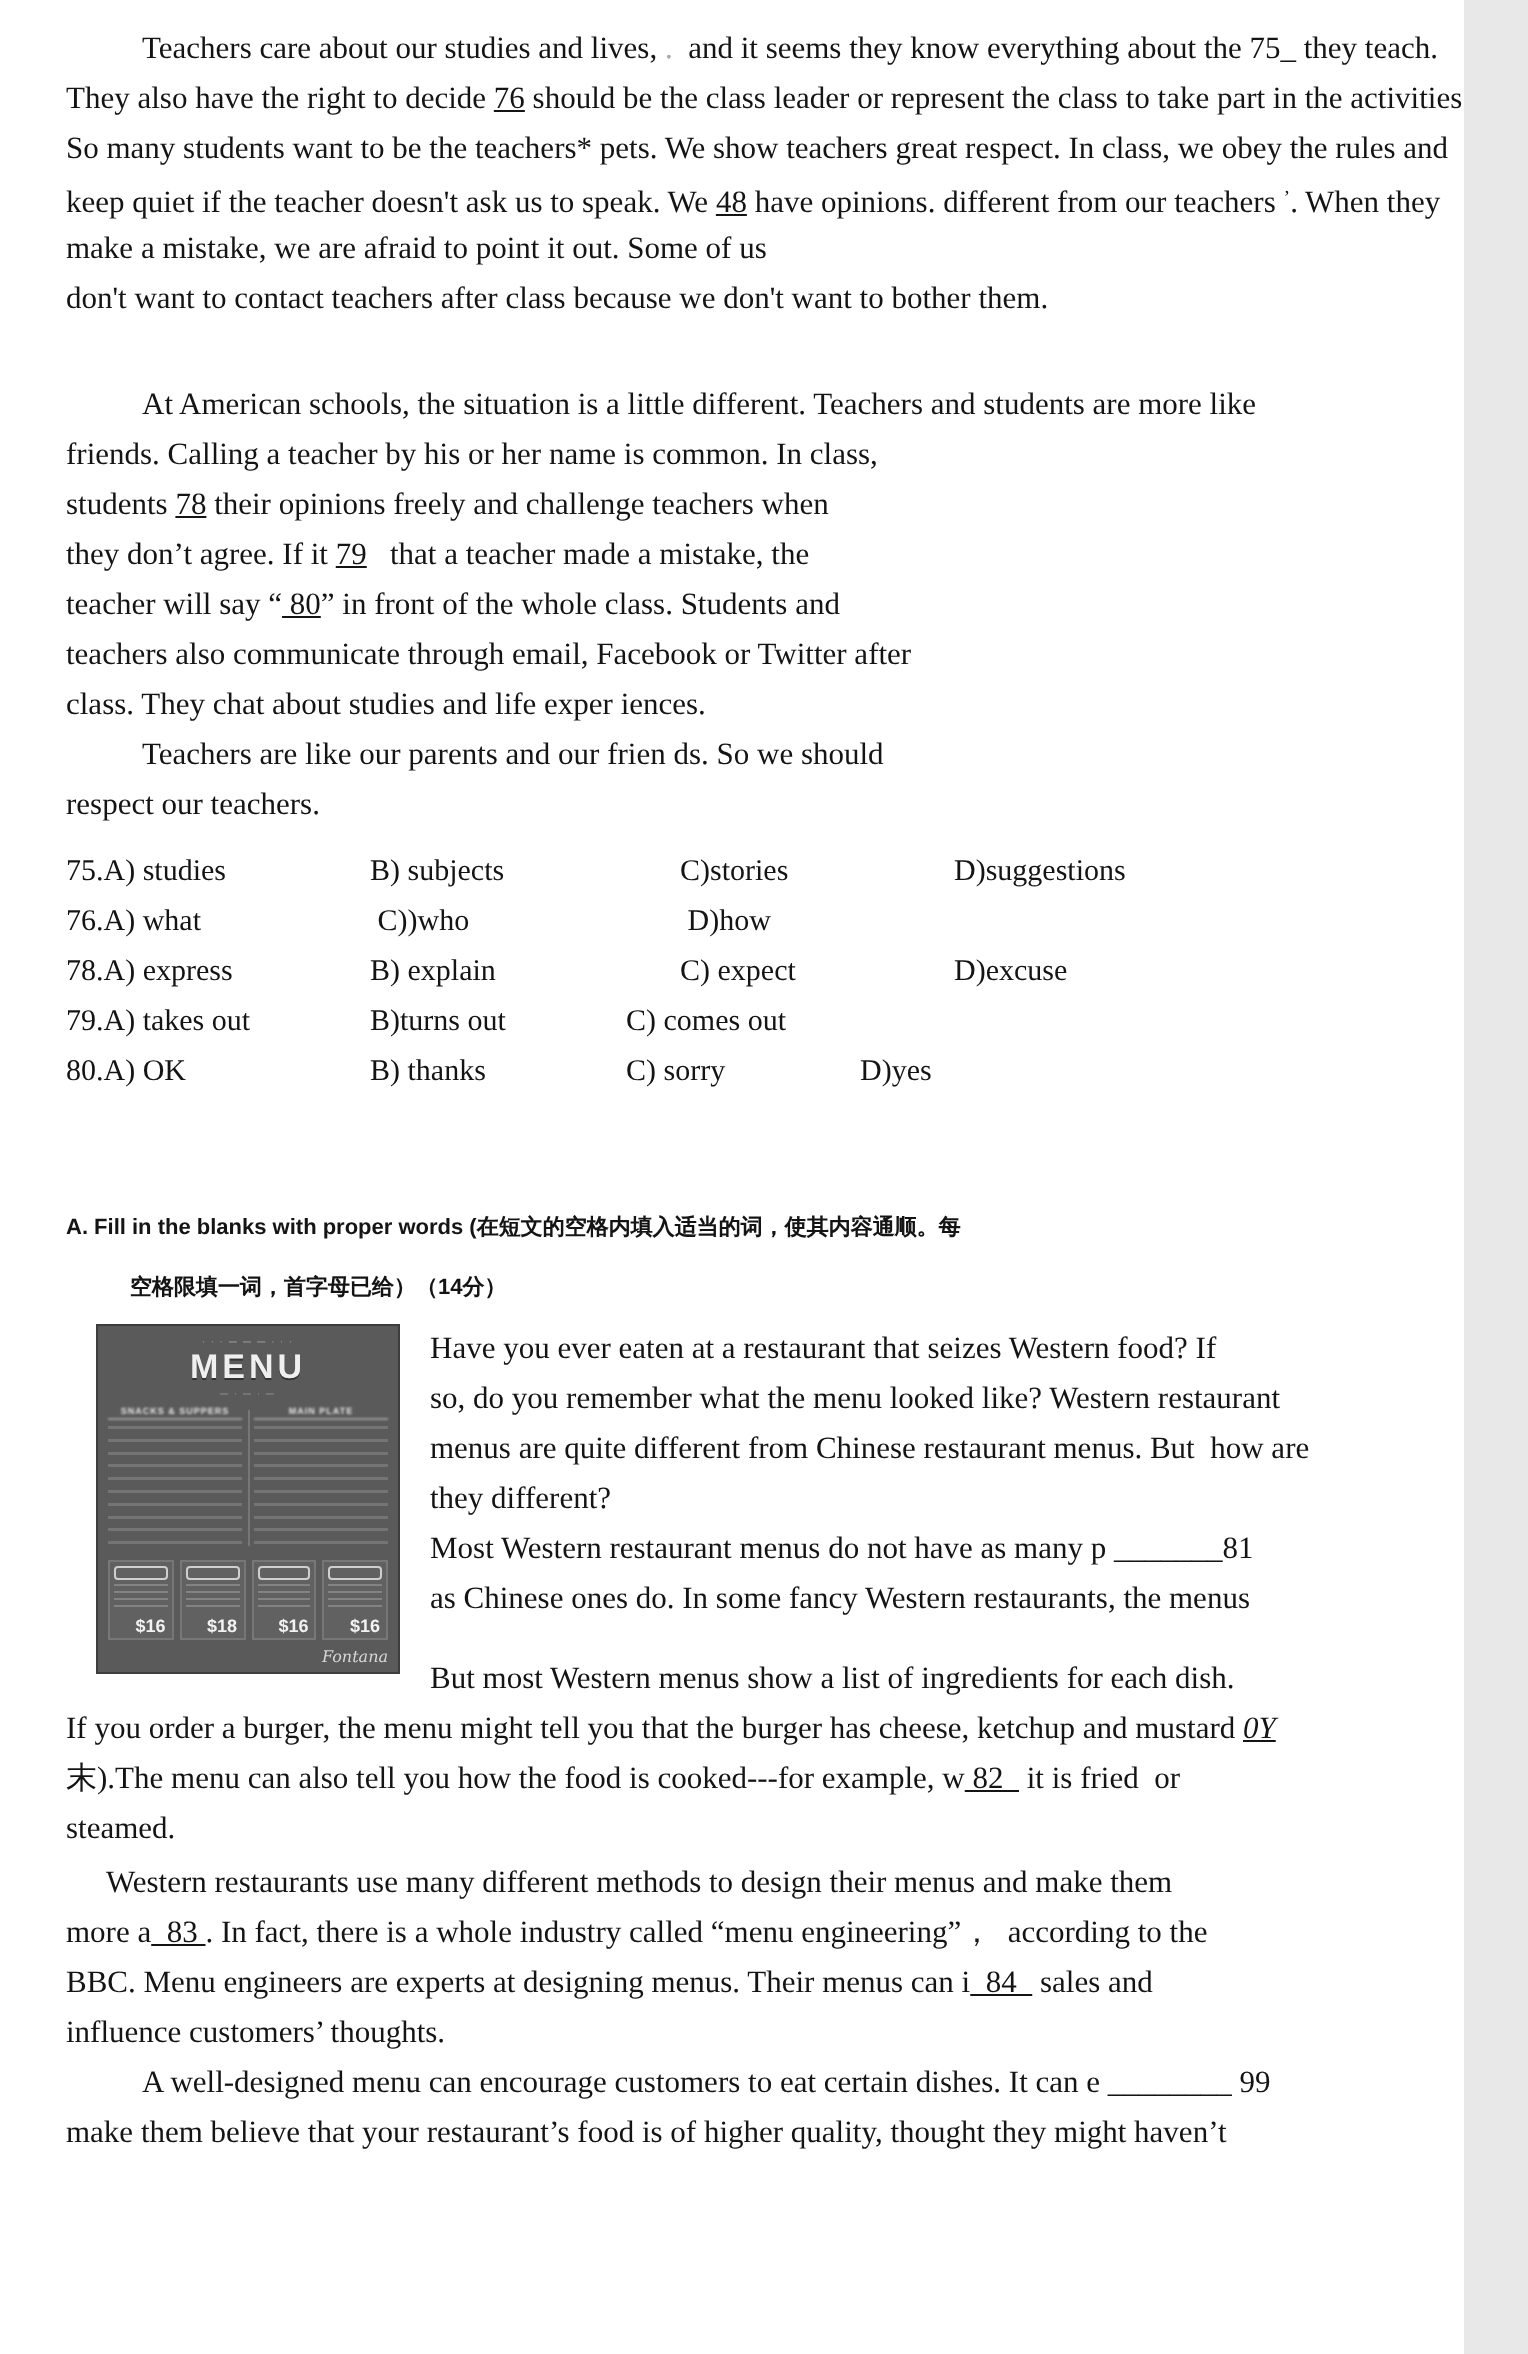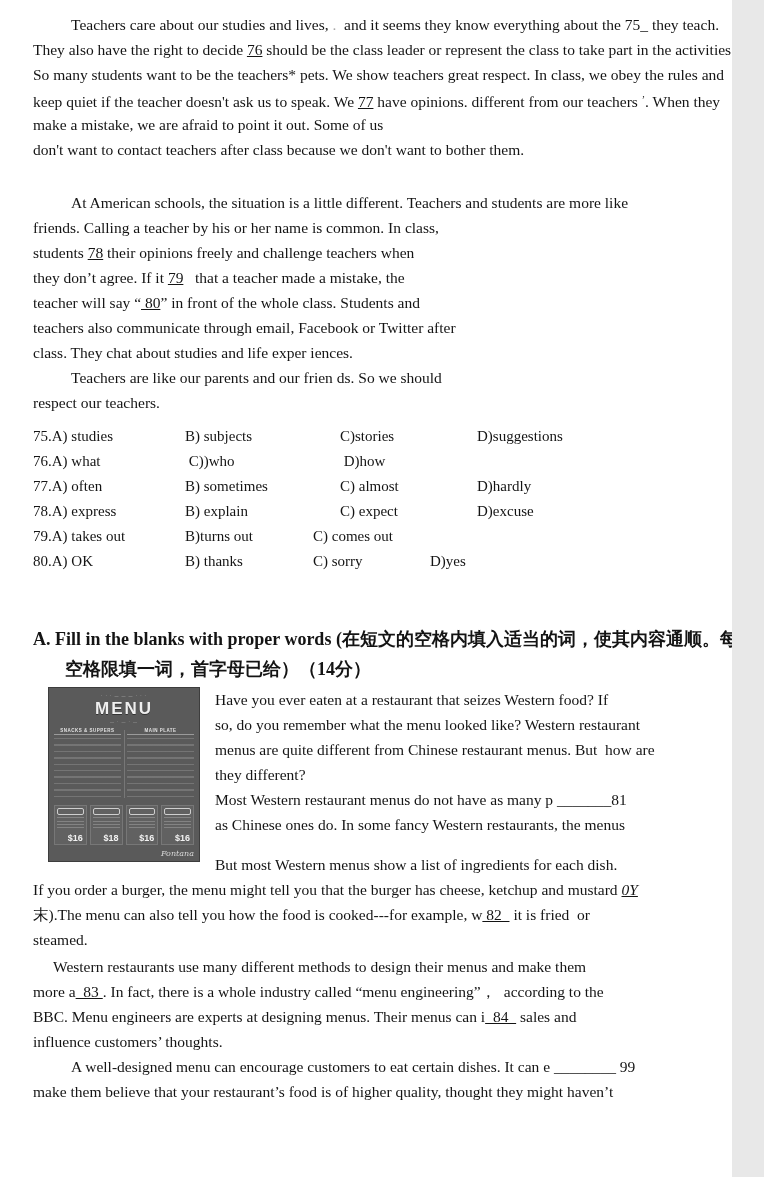--- a/index.html
+++ b/index.html
@@ -67,7 +67,7 @@
       <div class="tline ind1"><span>Teachers care about our studies and lives, </span><span class="dim">.</span><span>  and it seems they know everything about the 75_ they teach.</span></div>
       <div class="tline"><span>They also have the right to decide </span><span class="u">76</span><span> should be the class leader or represent the class to take part in the activities.</span></div>
       <div class="tline"><span>So many students want to be the teachers* pets. We show teachers great respect. In class, we obey the rules and</span></div>
-      <div class="tline"><span>keep quiet if the teacher doesn't ask us to speak. We </span><span class="u">77</span><span> have opinions. different from our teachers </span><span class="sup">ʼ</span><span>. When they</span></div>
+      <div class="tline"><span>keep quiet if the teacher doesn't ask us to speak. We </span><span class="u">48</span><span> have opinions. different from our teachers </span><span class="sup">ʼ</span><span>. When they</span></div>
       <div class="tline"><span>make a mistake, we are afraid to point it out. Some of us</span></div>
       <div class="tline"><span>don't want to contact teachers after class because we don't want to bother them.</span></div>
     </div>

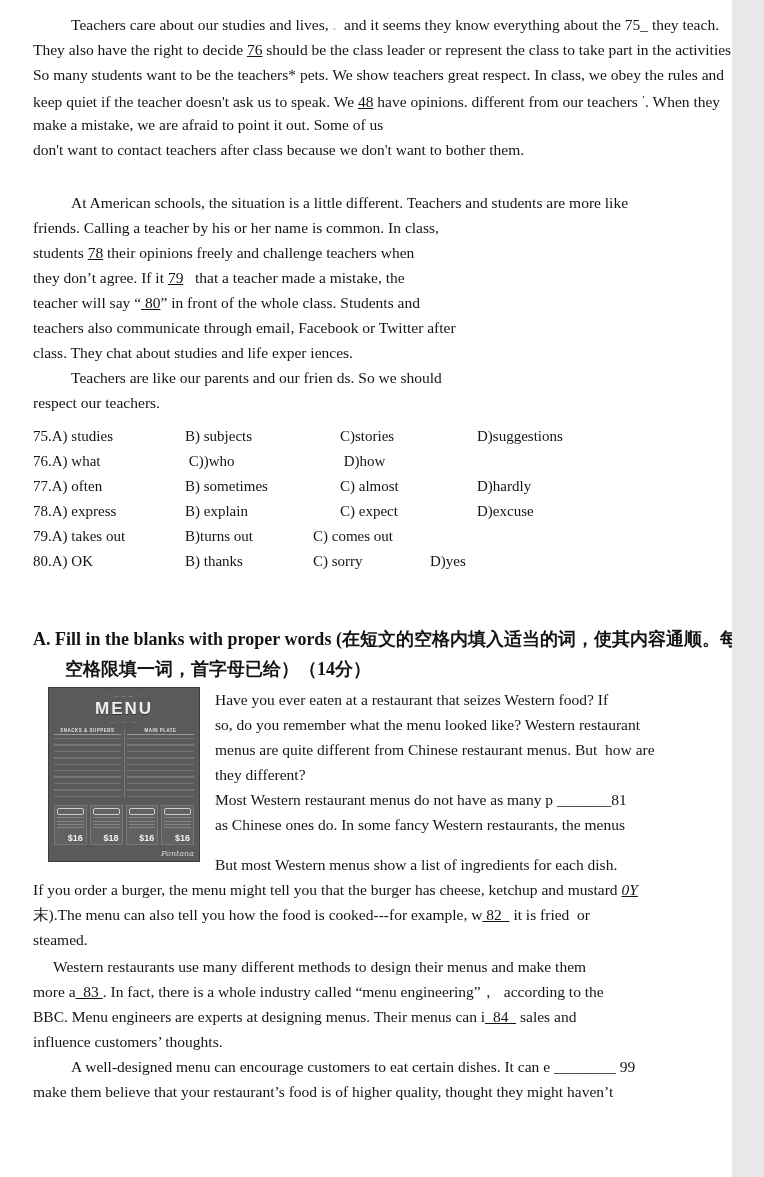--- a/index.html
+++ b/index.html
@@ -92,9 +92,6 @@
       <span>76.A) what</span><span> C))who</span><span> D)how</span>
     </div>
     <div class="orow">
-      <span>77.A) often</span><span>B) sometimes</span><span>C) almost</span><span>D)hardly</span>
-    </div>
-    <div class="orow">
       <span>78.A) express</span><span>B) explain</span><span>C) expect</span><span>D)excuse</span>
     </div>
     <div class="orow shift">

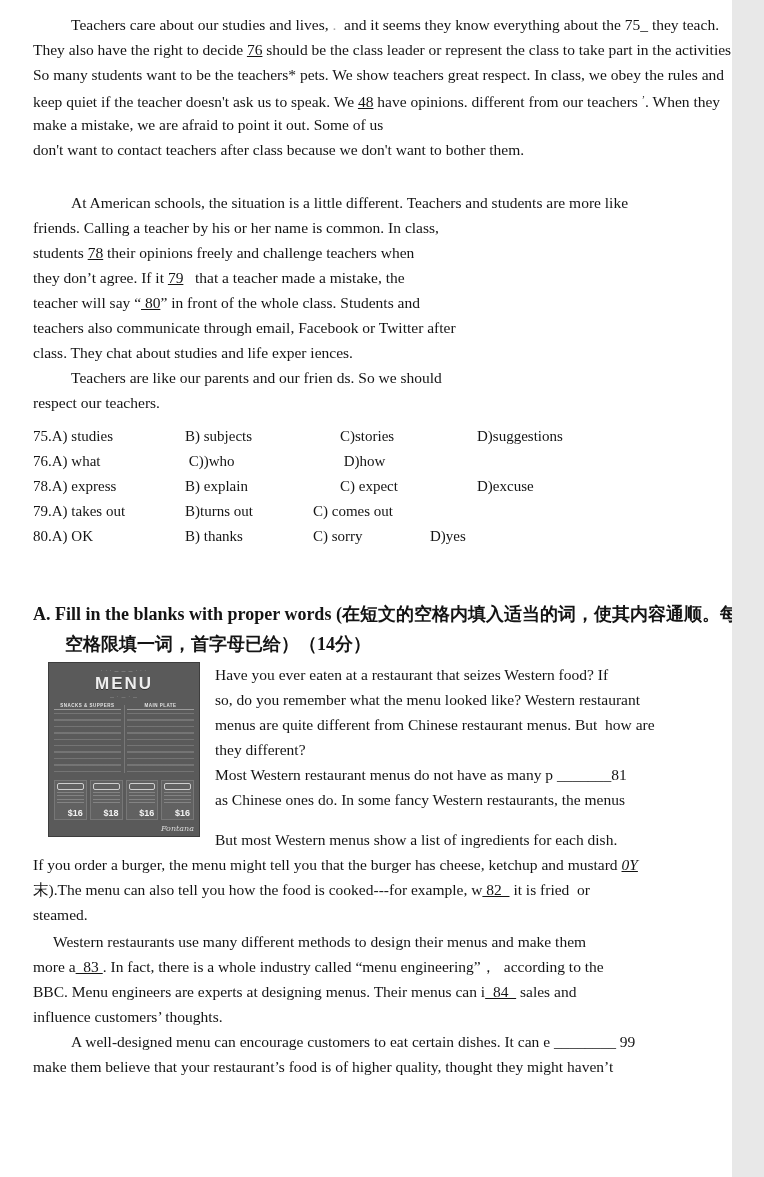--- a/index.html
+++ b/index.html
@@ -28,7 +28,7 @@
   #para2{margin-top:28px;}
   
   #sec-head{margin-top:50px;}
-  #sec-head .hline{height:30px;line-height:30px;font-family:Liberation Serif, serif;font-weight:bold;font-size:18px;white-space:pre;}
+  #sec-head .hline{height:30px;line-height:30px;font-family:Liberation Sans, sans-serif;font-weight:bold;font-size:11px;white-space:pre;}
   #sec-head .hline.h2{padding-left:32px;}
   
   #menu-sec{margin-top:3px;}

